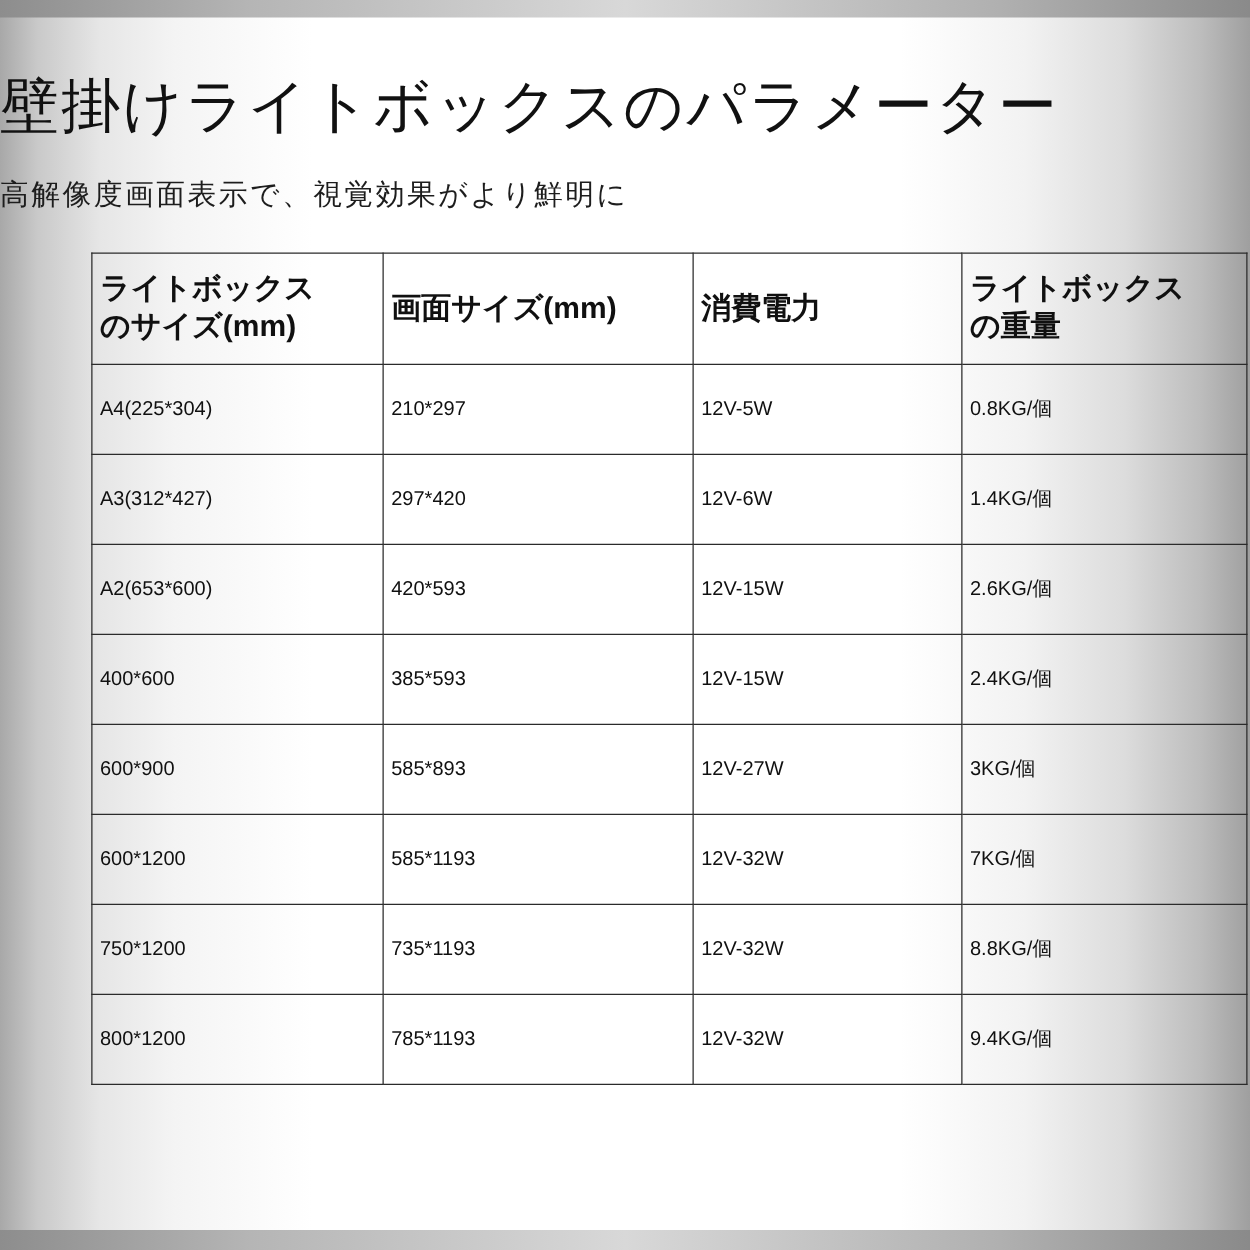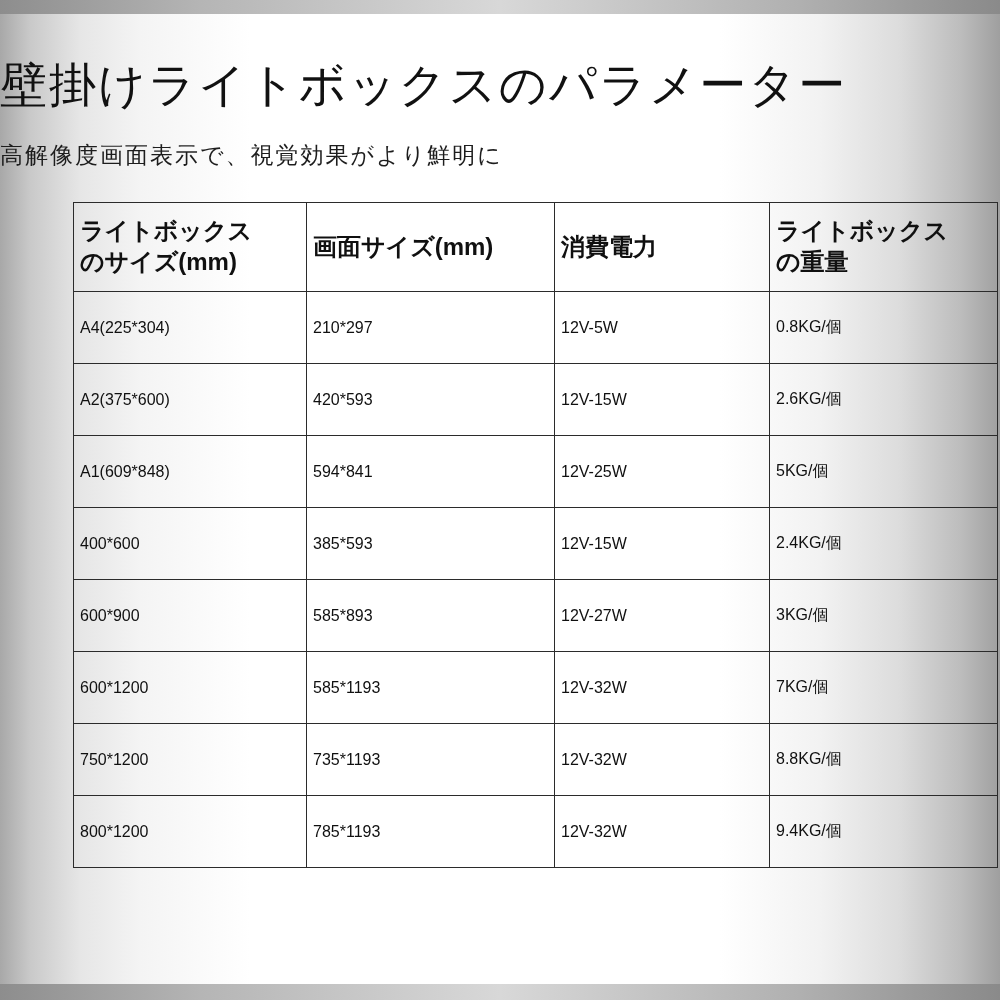--- a/index.html
+++ b/index.html
@@ -155,6 +155,12 @@
           <td>0.8KG/個</td>
         </tr>
         <tr>
+          <td>A3(312*427)</td>
+          <td>297*420</td>
+          <td>12V-6W</td>
+          <td>1.4KG/個</td>
+        </tr>
+        <tr>
           <td>A2(375*600)</td>
           <td>420*593</td>
           <td>12V-15W</td>

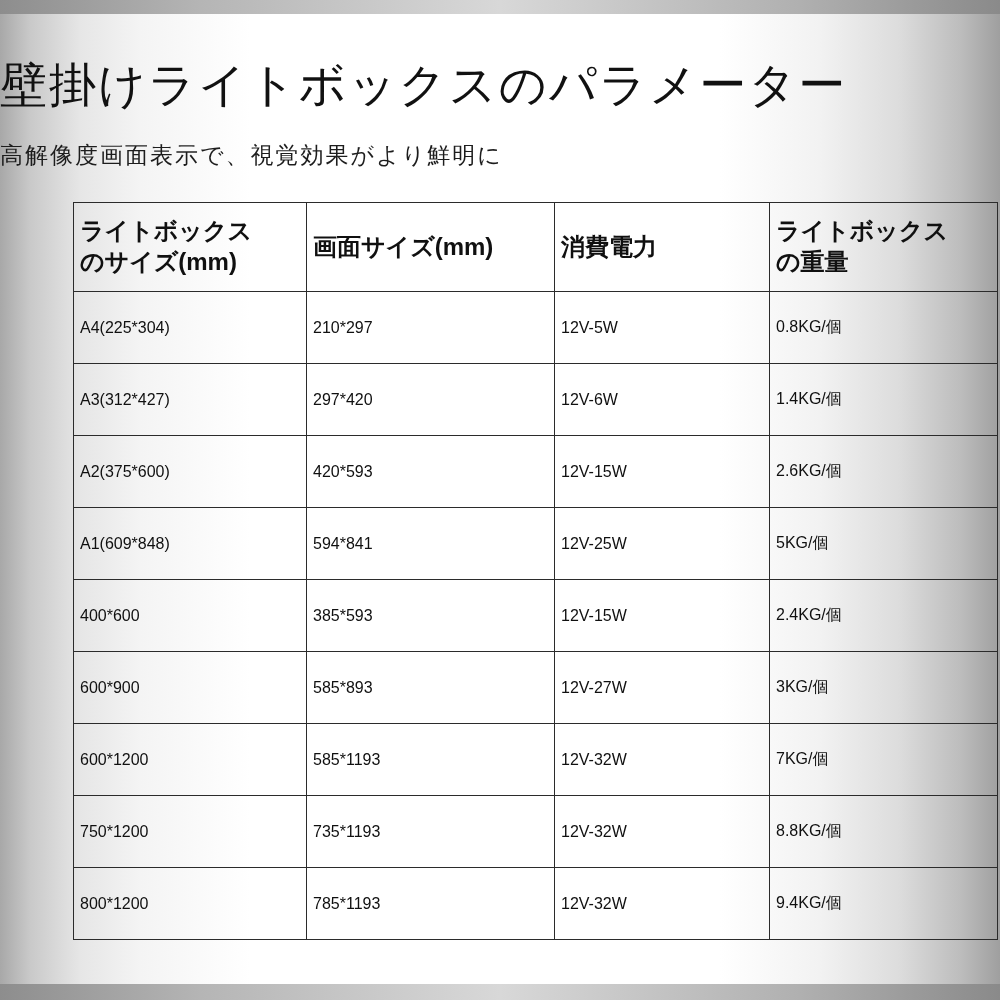--- a/index.html
+++ b/index.html
@@ -161,7 +161,7 @@
           <td>1.4KG/個</td>
         </tr>
         <tr>
-          <td>A2(375*600)</td>
+          <td>A2(653*600)</td>
           <td>420*593</td>
           <td>12V-15W</td>
           <td>2.6KG/個</td>

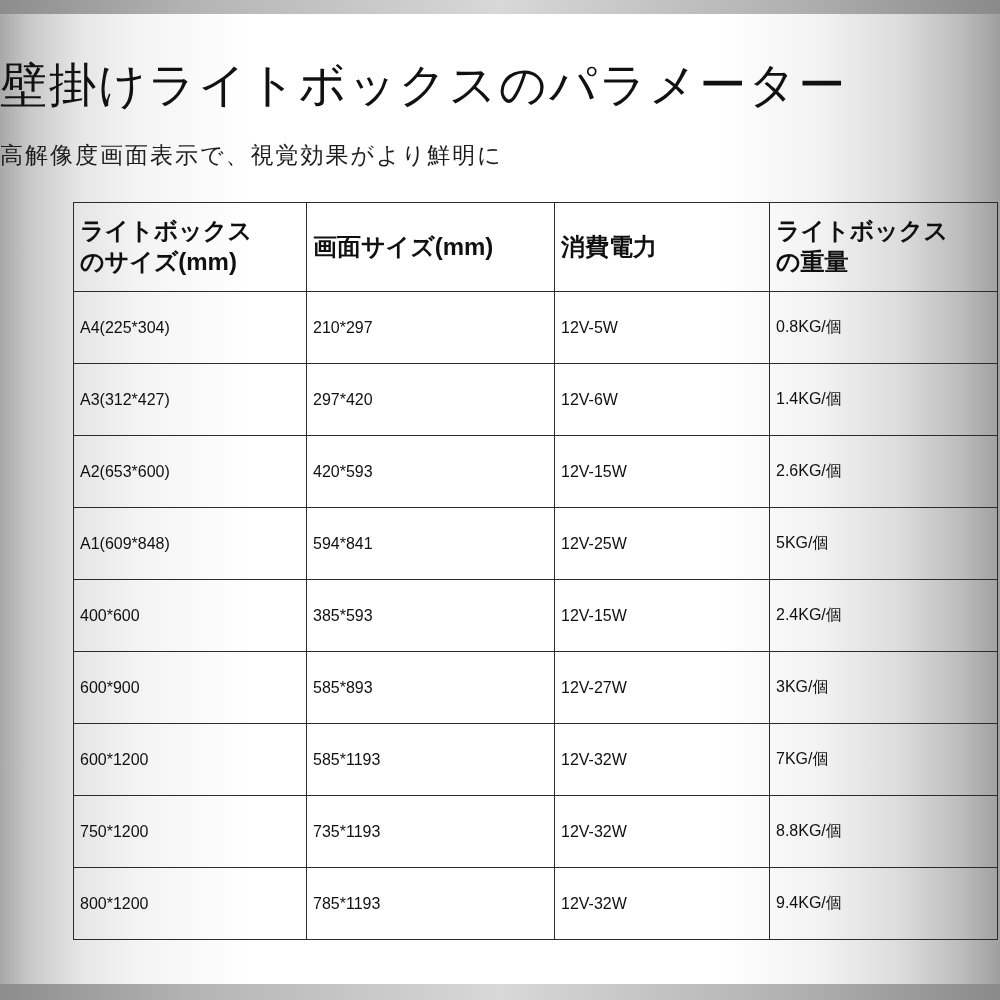--- a/index.html
+++ b/index.html
@@ -167,12 +167,6 @@
           <td>2.6KG/個</td>
         </tr>
         <tr>
-          <td>A1(609*848)</td>
-          <td>594*841</td>
-          <td>12V-25W</td>
-          <td>5KG/個</td>
-        </tr>
-        <tr>
           <td>400*600</td>
           <td>385*593</td>
           <td>12V-15W</td>

